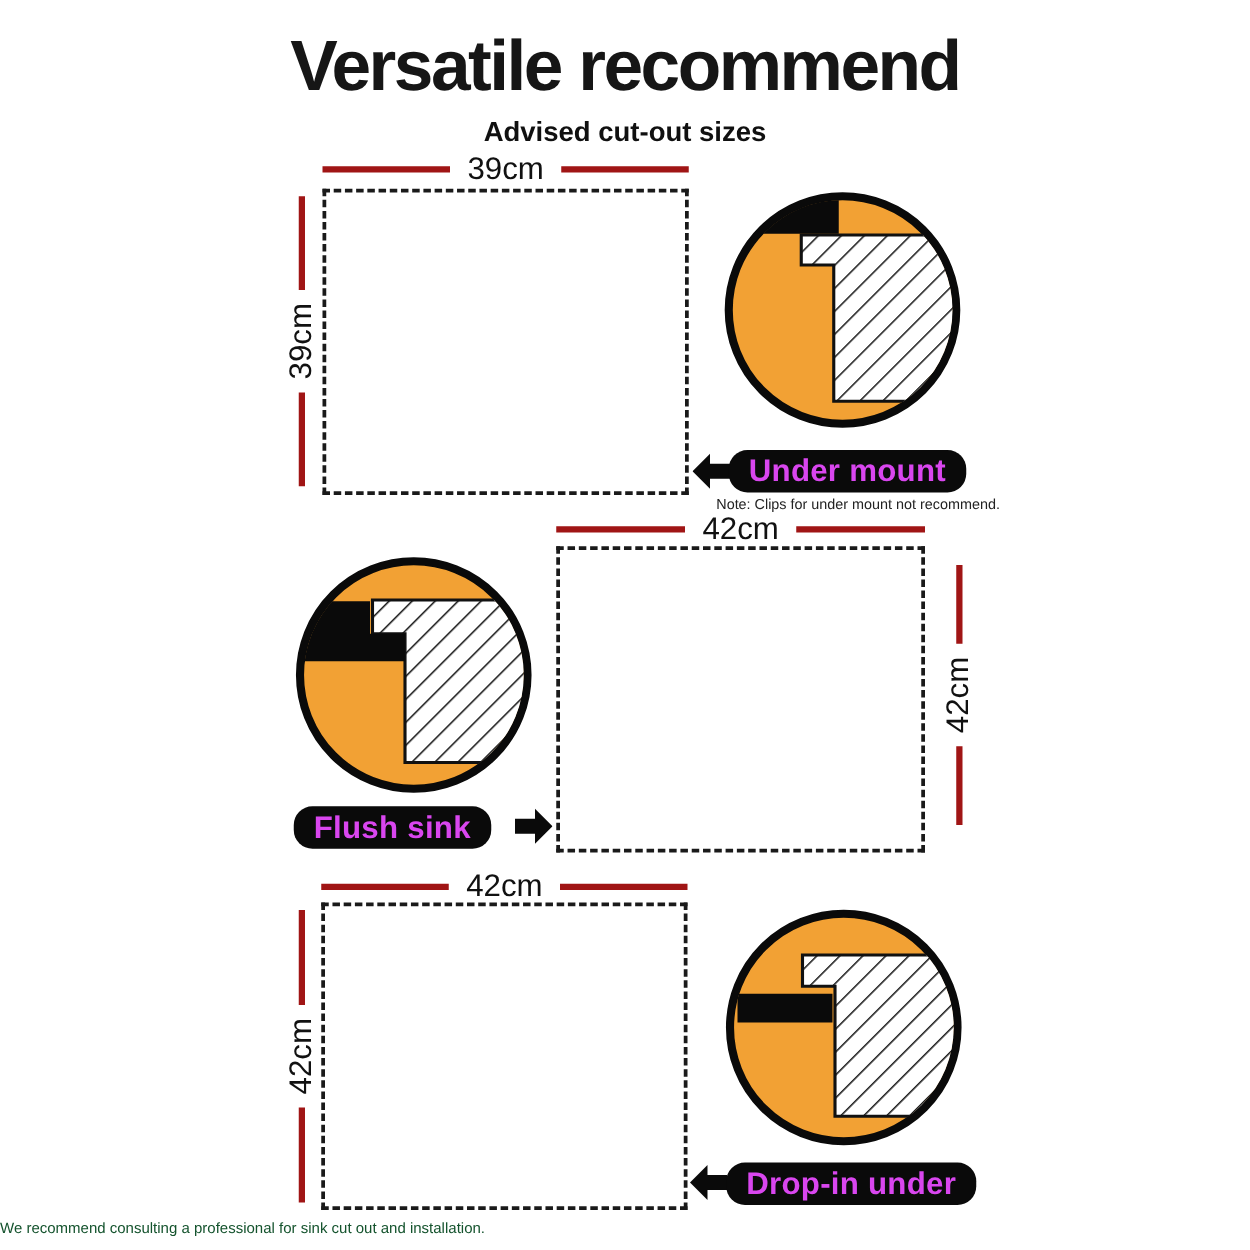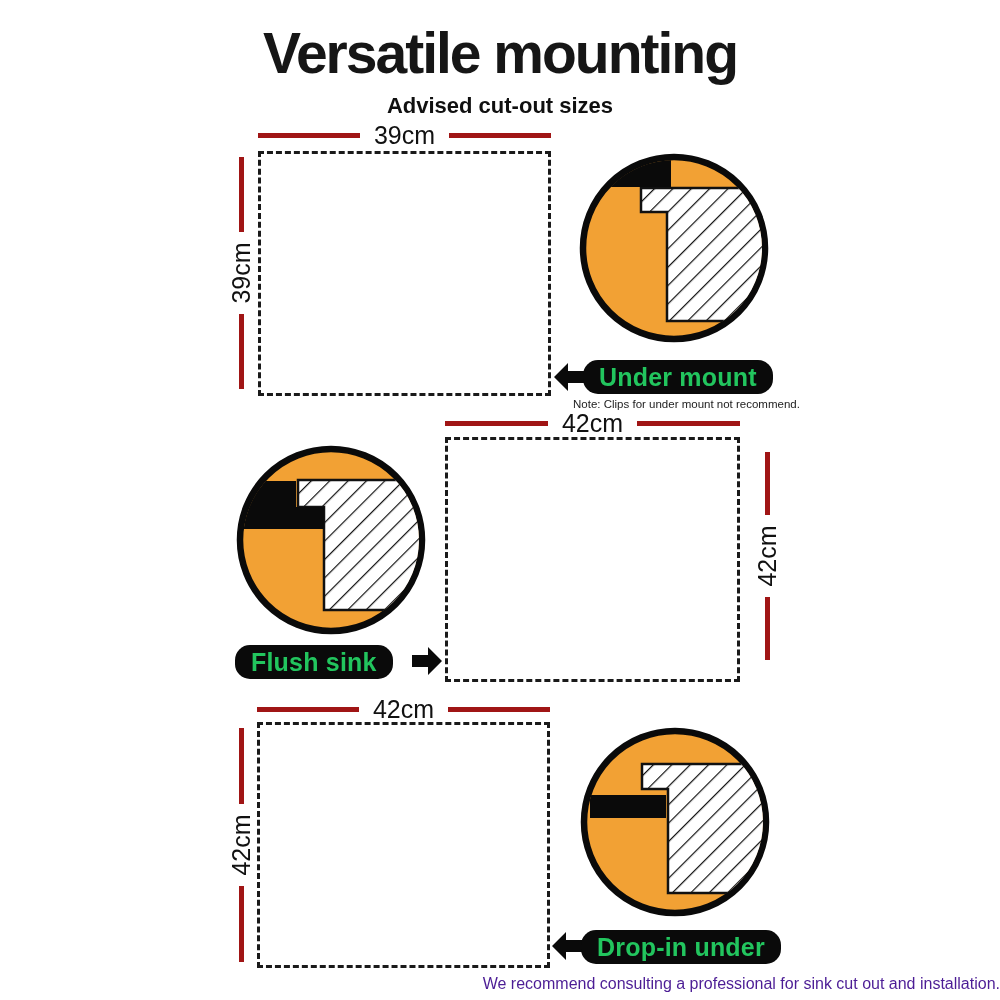--- a/index.html
+++ b/index.html
@@ -93,7 +93,7 @@
   </defs>
 </svg>
 
-<div class="abs title">Versatile mounting</div>
+<div class="abs title">Versatile recommend</div>
 <div class="abs subtitle">Advised cut-out sizes</div>
 
 <div class="abs hdim" id="hdim1">

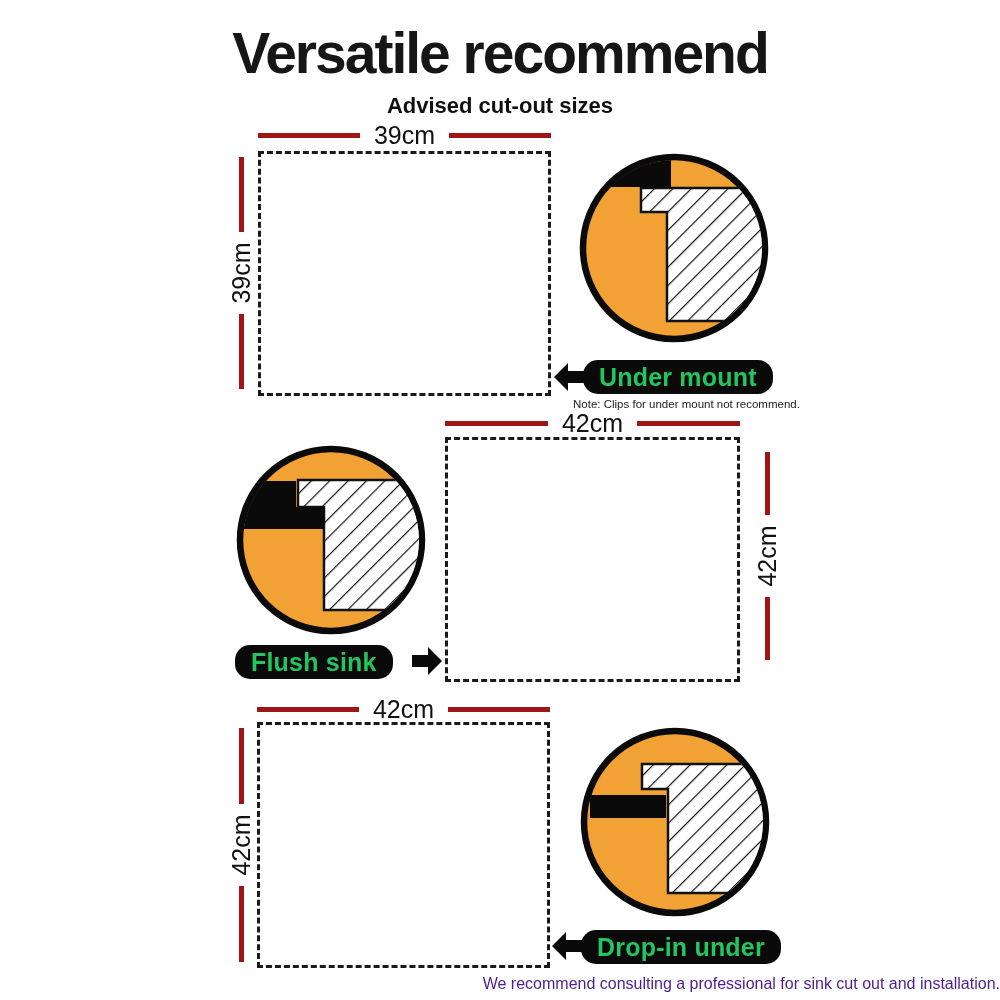--- a/index.html
+++ b/index.html
@@ -52,7 +52,7 @@
   
   .pill{
     display:inline-flex;align-items:center;justify-content:center;
-    background:#0a0a0a;color:#22c55e;border-radius:15px;
+    background:#0a0a0a;color:#d946ef;border-radius:15px;
     font-size:25px;font-weight:700;height:34px;padding:0 16px;
     white-space:nowrap;letter-spacing:0.2px;
   }

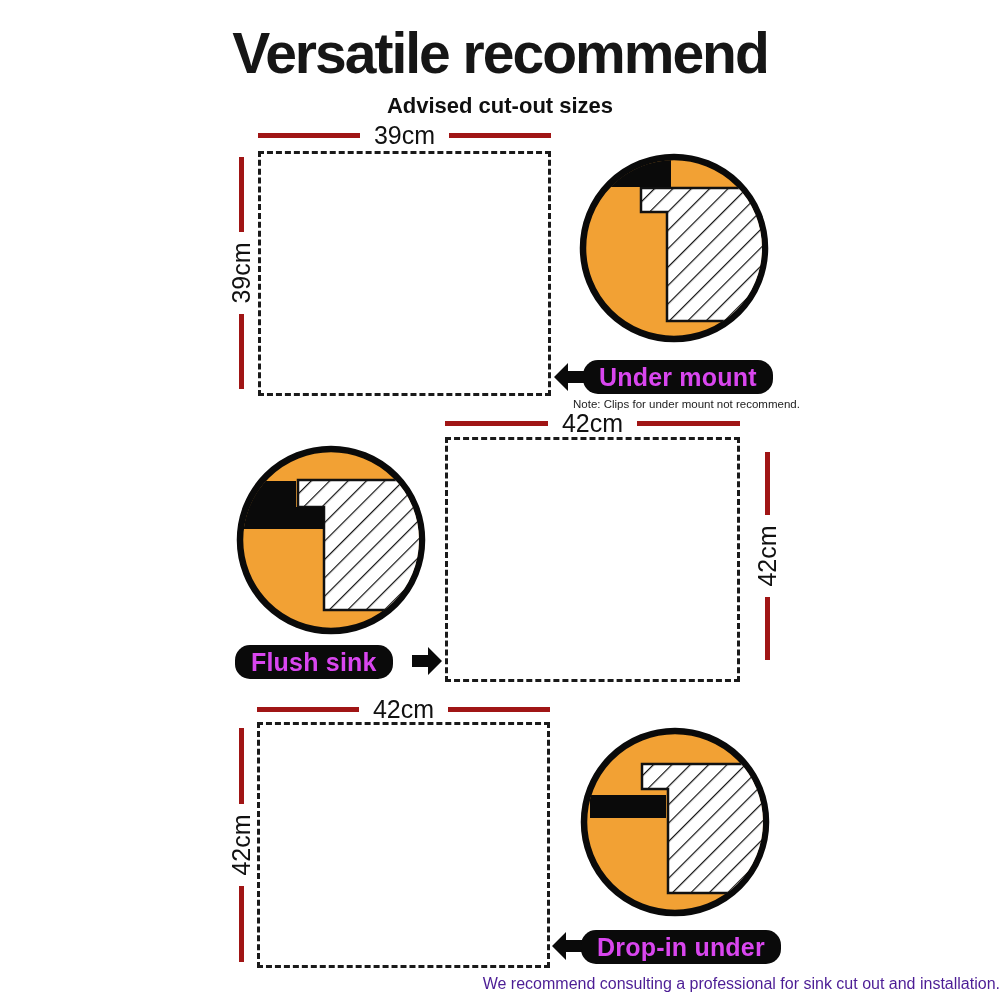--- a/index.html
+++ b/index.html
@@ -68,8 +68,8 @@
   .note{font-size:11.5px;color:#222;white-space:nowrap;}
   #note1{left:573px;top:398px;}
   .footer{
-    left:0;right:0;top:975px;text-align:right;
-    font-size:16px;color:#4c1d95;
+    left:0;right:0;top:975px;text-align:left;
+    font-size:12px;color:#14532d;
   }
 
   

